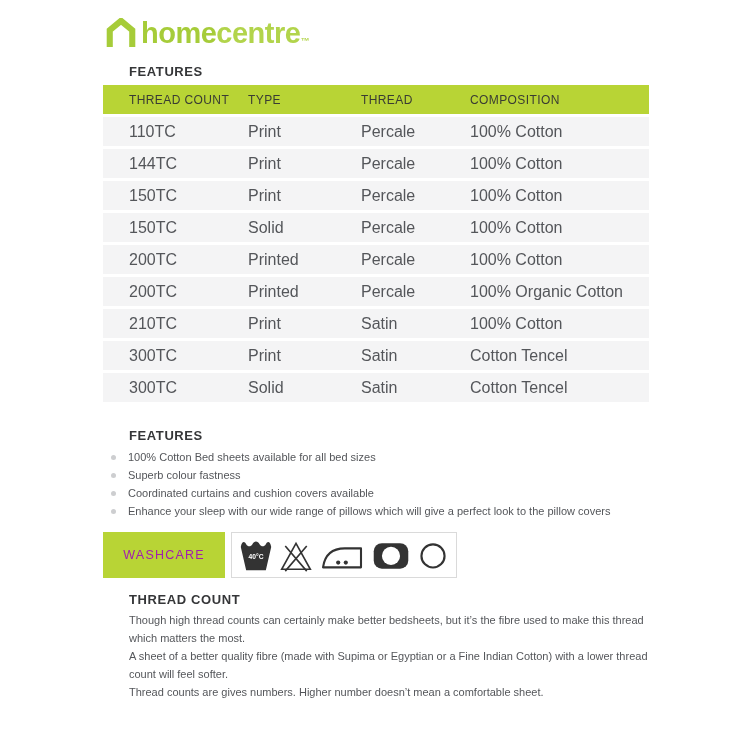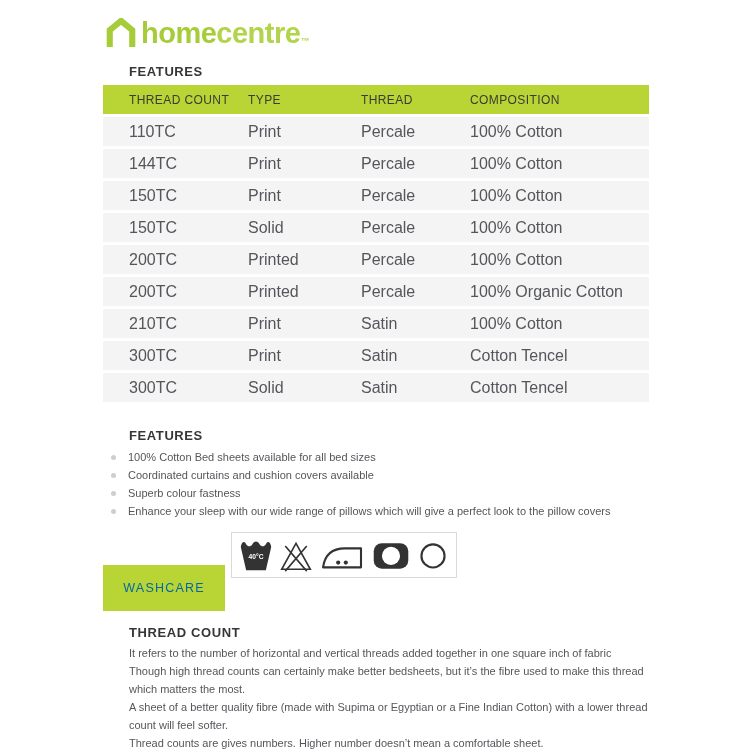--- a/index.html
+++ b/index.html
@@ -133,11 +133,11 @@
           </li>
         <li>
             <span class="bullet"></span>
-            <span>Coordinated curtains and cushion covers available</span>
+            <span>Superb colour fastness</span>
           </li>
         <li>
             <span class="bullet"></span>
-            <span>Superb colour fastness</span>
+            <span>Coordinated curtains and cushion covers available</span>
           </li>
         <li>
             <span class="bullet"></span>

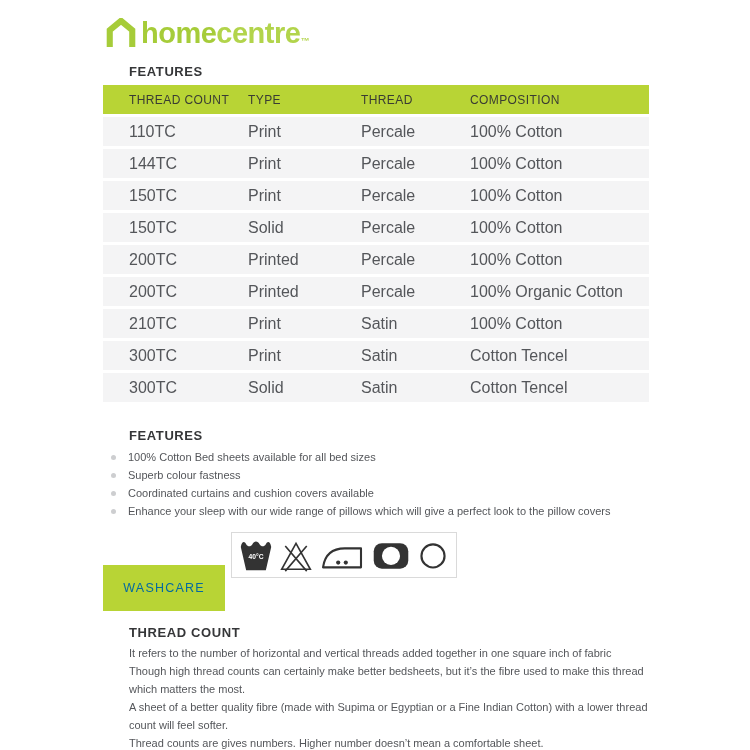--- a/index.html
+++ b/index.html
@@ -33,8 +33,8 @@
 
   
   .washcare { margin-top:12px; display:flex; align-items:stretch; }
-  .washcare-label { width:122px; height:46px; background:#b8d435; color:#0369a1; display:flex;
-    align-items:center; justify-content:center; font-size:12.5px; letter-spacing:1.2px;margin-top:33px; }
+  .washcare-label { width:122px; height:46px; background:#b8d435; color:#a21caf; display:flex;
+    align-items:center; justify-content:center; font-size:12.5px; letter-spacing:1.2px; }
   .washcare-icons { margin-left:6px; width:226px; height:46px; border:1px solid #dadada;
     display:flex; align-items:center; justify-content:space-evenly; background:#fff; }
   .washcare-icons svg { display:block; }

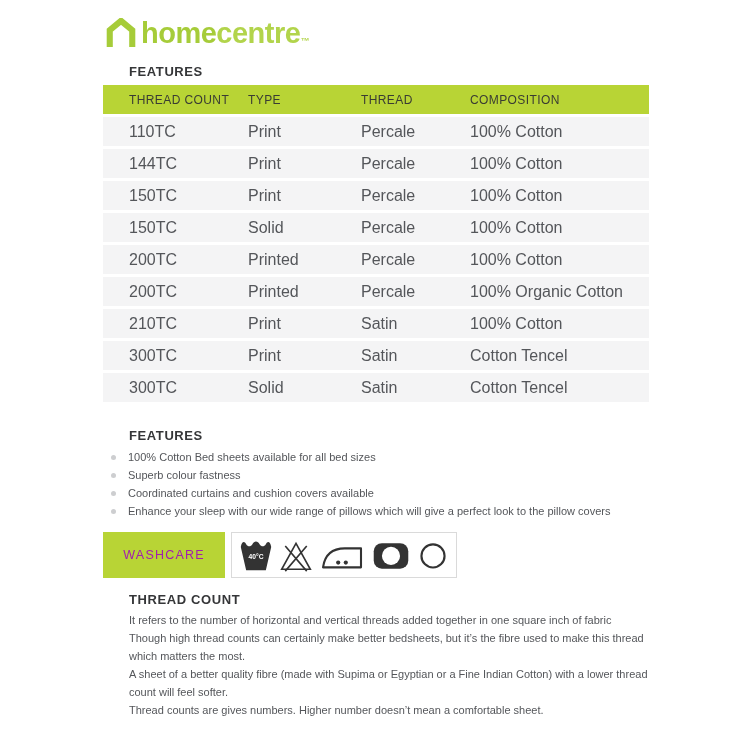--- a/index.html
+++ b/index.html
@@ -175,7 +175,6 @@
     <div class="threadcount">
       <div class="h-section">THREAD COUNT</div>
       <div class="tc-paras">
-        <p>It refers to the number of horizontal and vertical threads added together in one square inch of fabric</p>
         <p>Though high thread counts can certainly make better bedsheets, but it’s the fibre used to make this thread which matters the most.</p>
         <p>A sheet of a better quality fibre (made with Supima or Egyptian or a Fine Indian Cotton) with a lower thread count will feel softer.</p>
         <p>Thread counts are gives numbers. Higher number doesn’t mean a comfortable sheet.</p>

